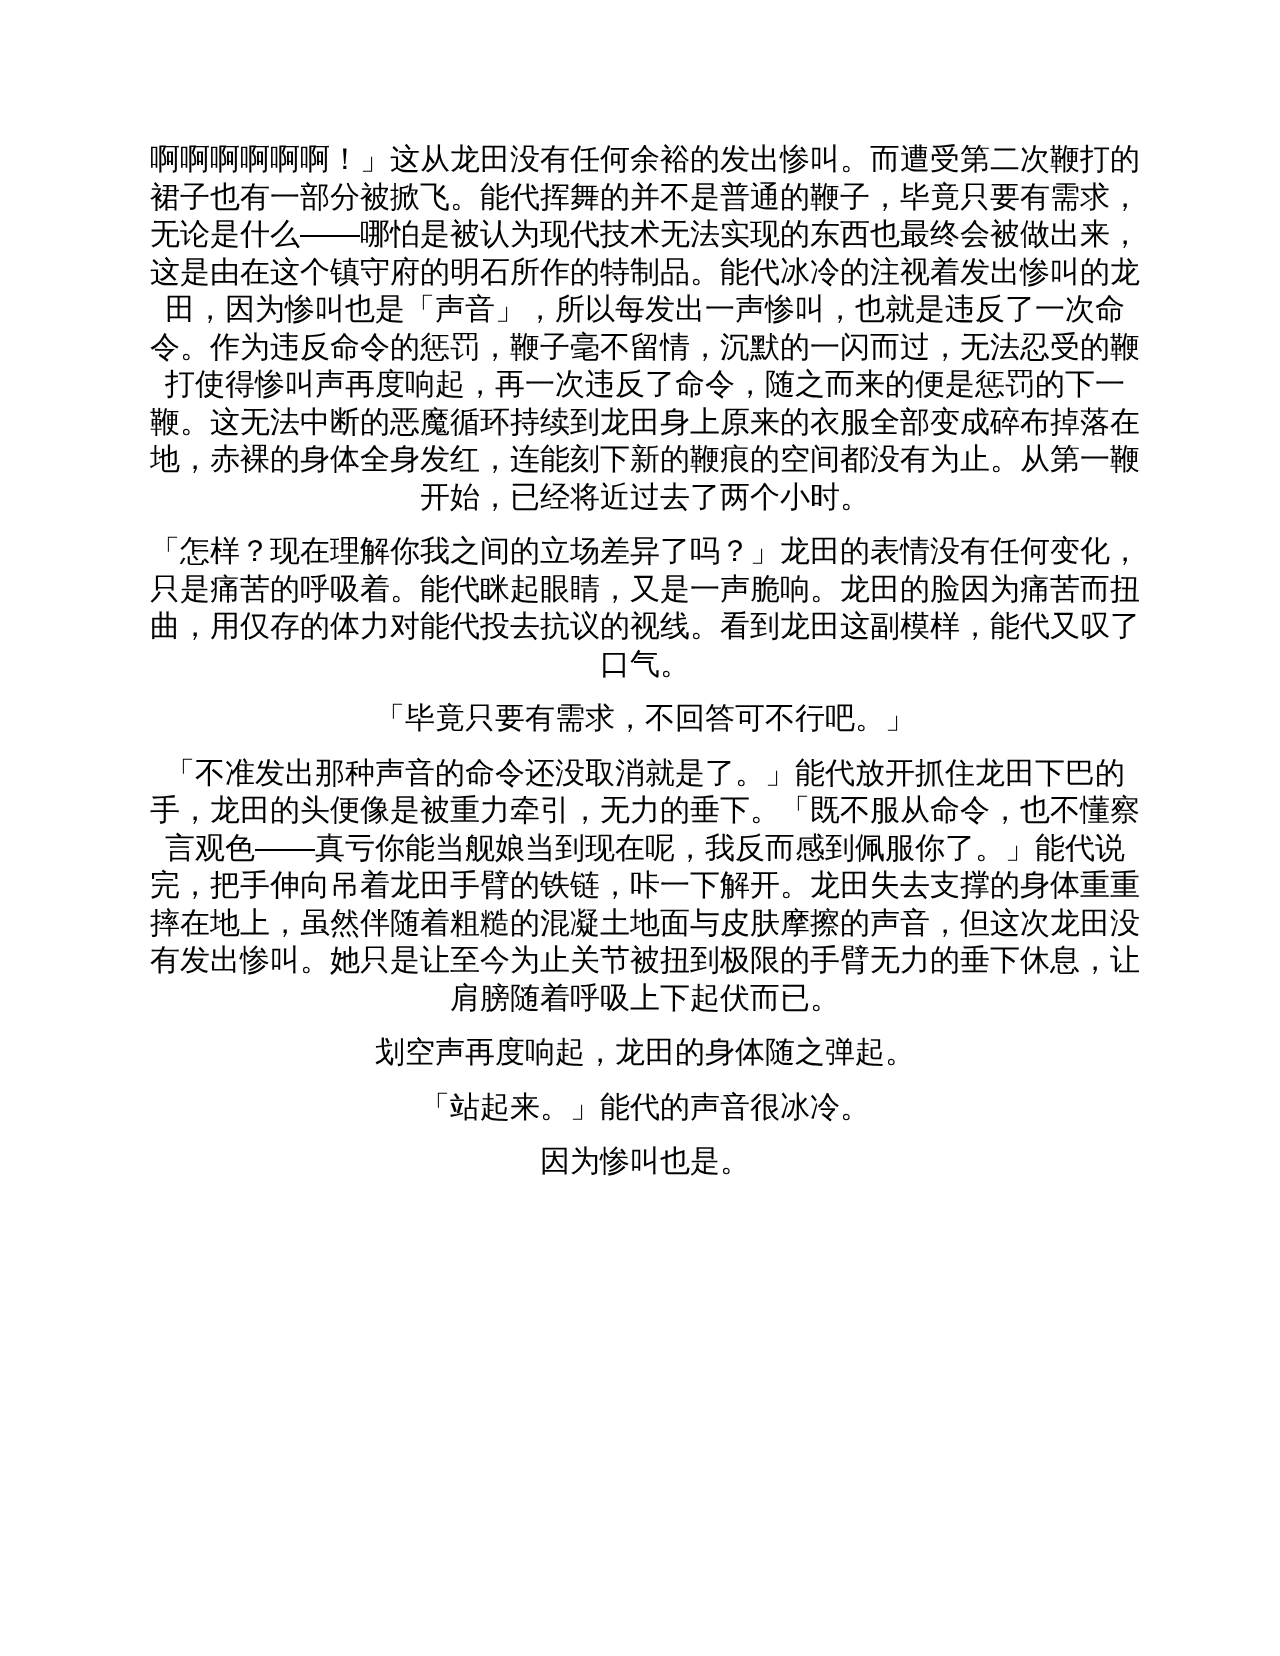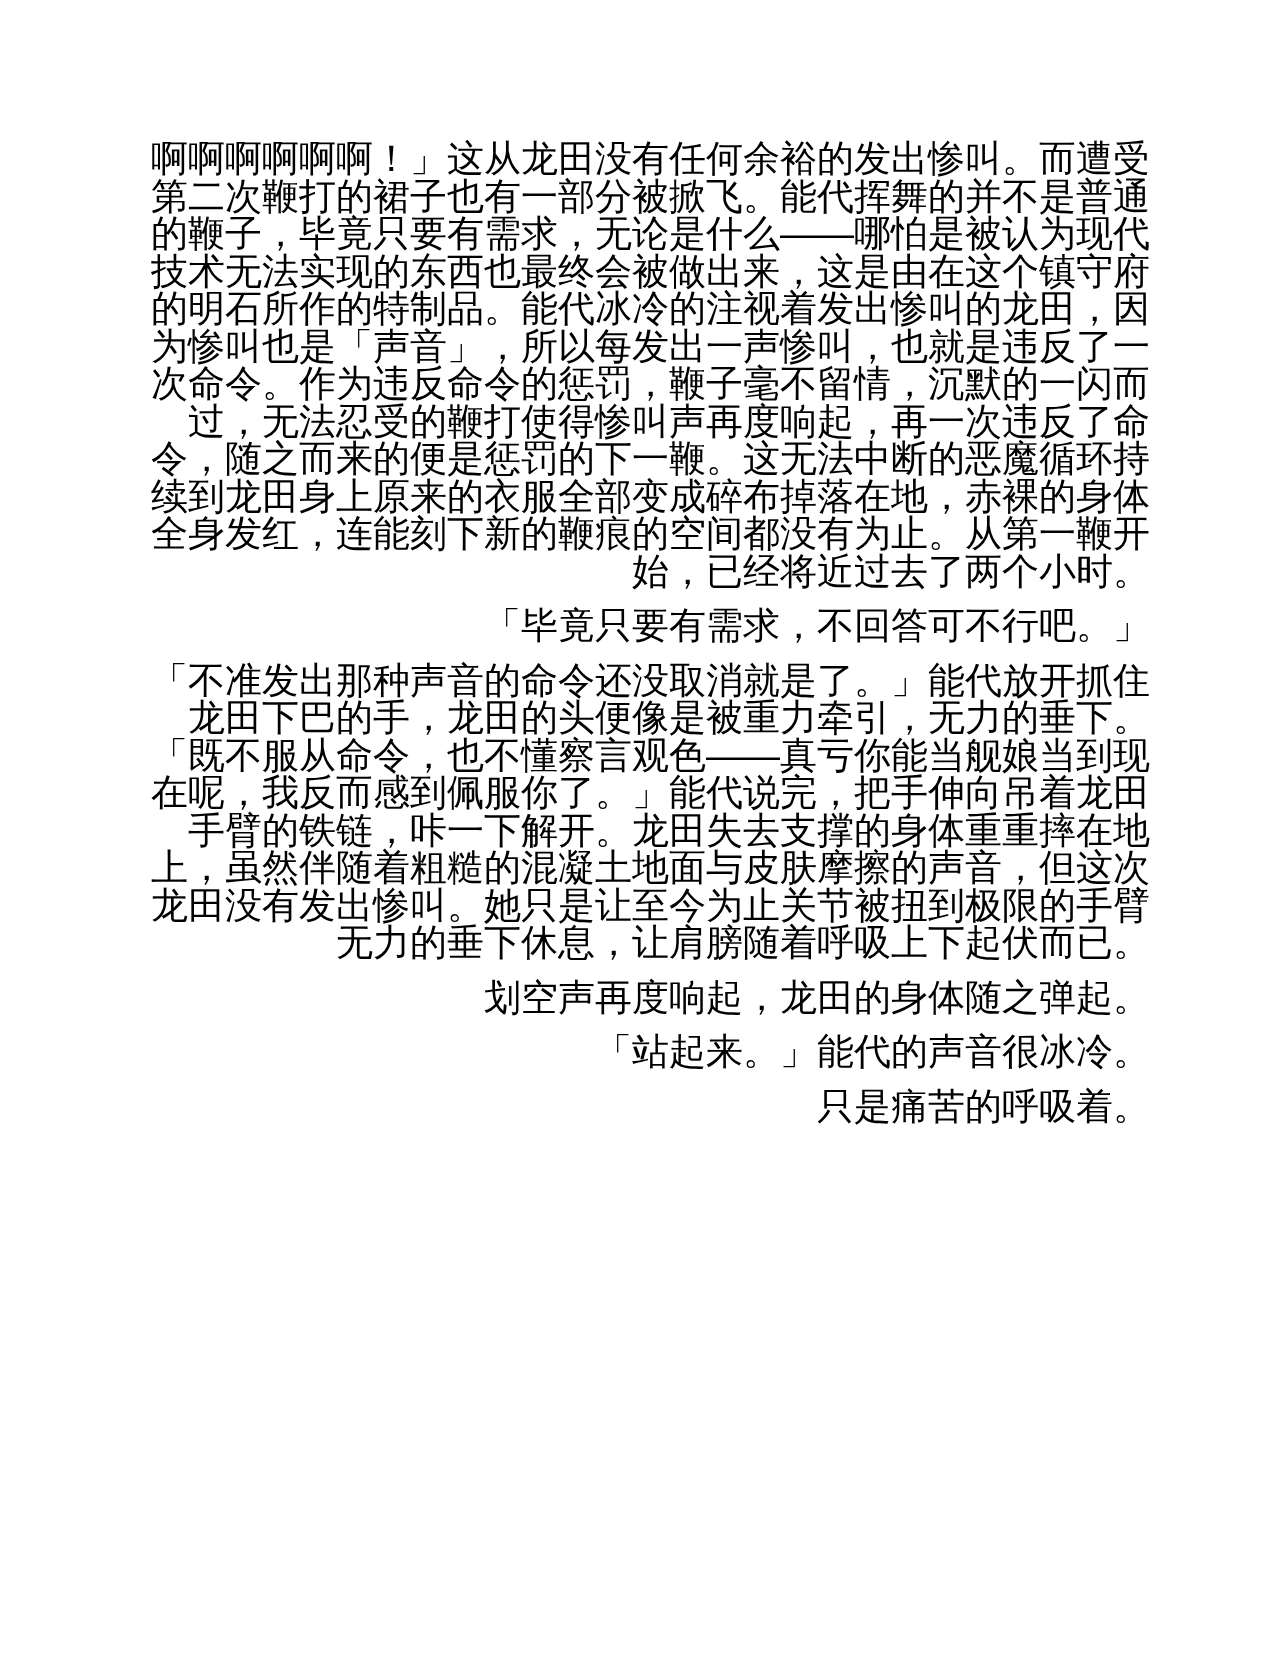--- a/index.html
+++ b/index.html
@@ -24,9 +24,9 @@
   }
   .content p {
     margin: 0 0 17px 0;
-    font-size: 37px;
+    font-size: 30px;
     line-height: 37.5px;
-    text-align: right;
+    text-align: center;
     word-break: normal;
     overflow-wrap: break-word;
     letter-spacing: 0;

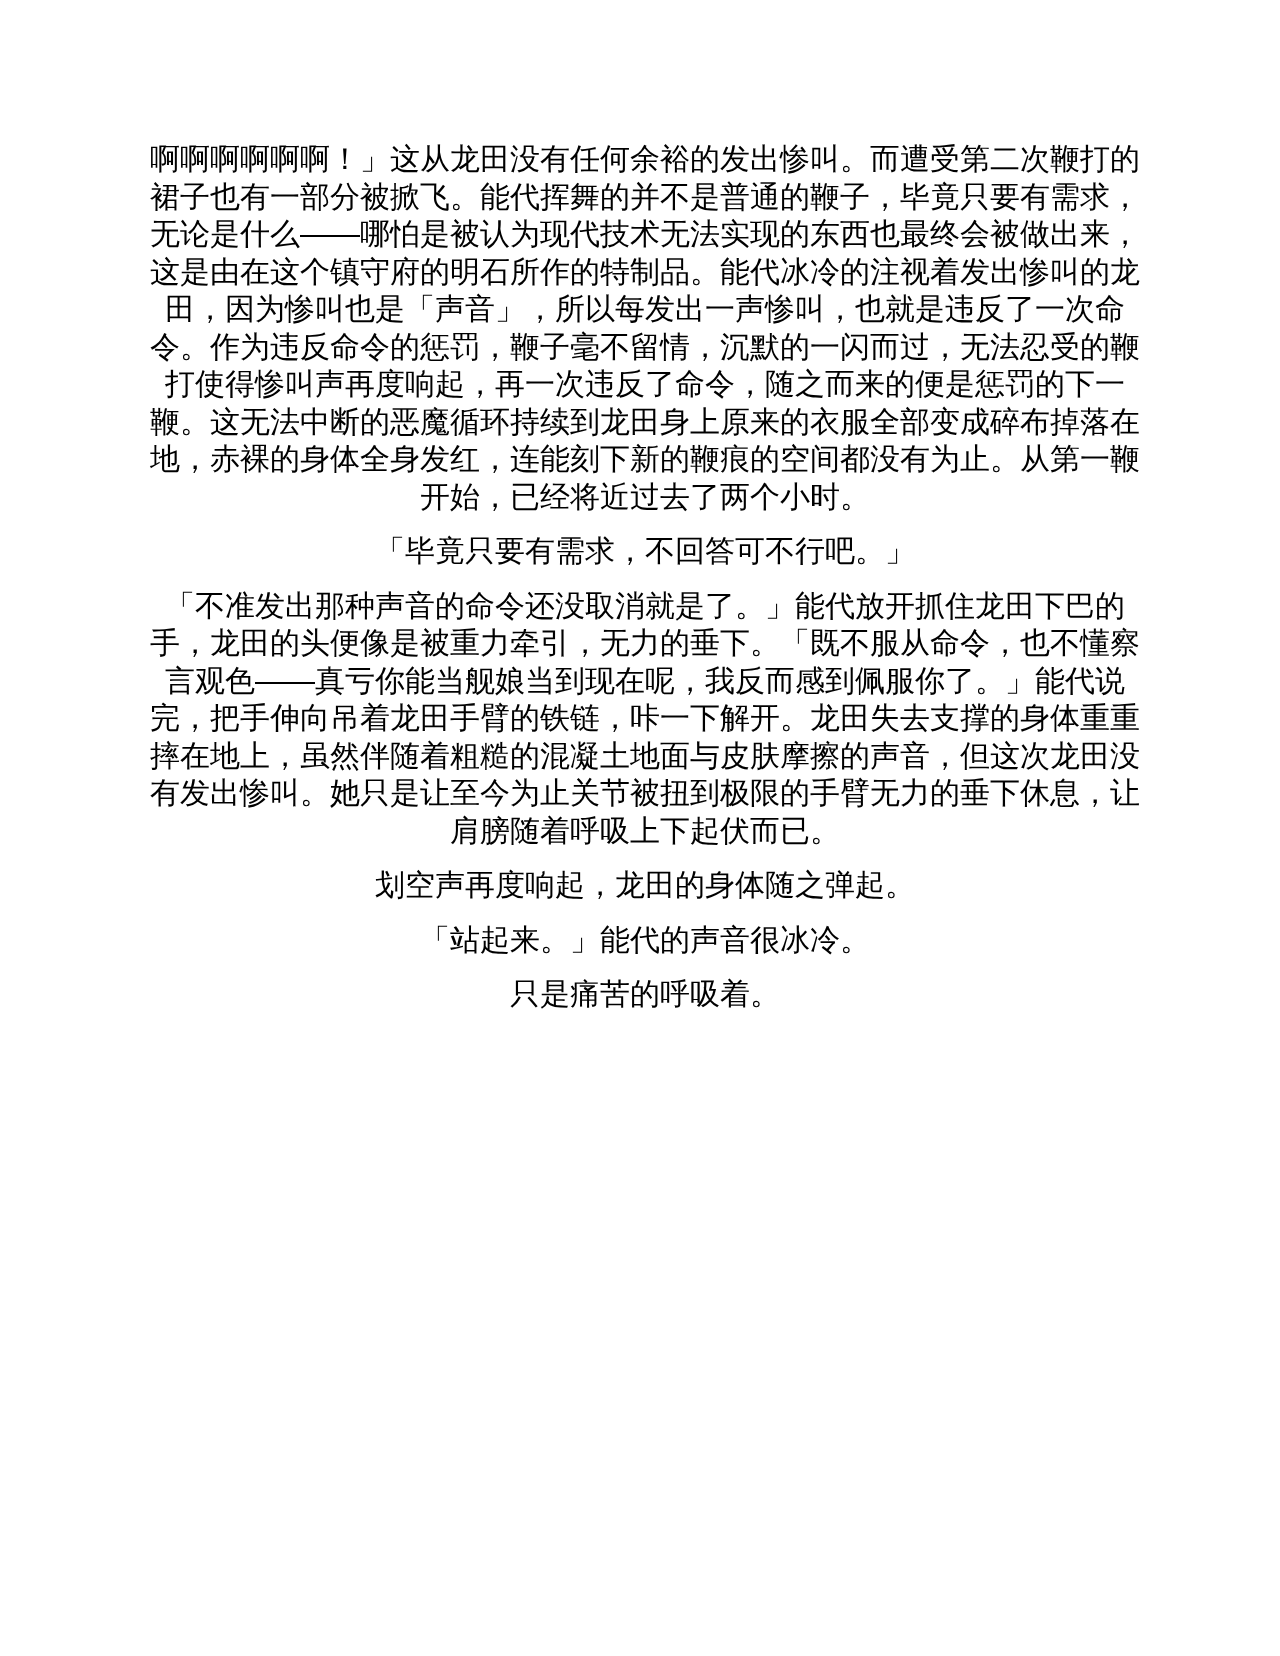--- a/index.html
+++ b/index.html
@@ -38,6 +38,7 @@
 <div class="page">
   <div class="content">
     <p>啊啊啊啊啊啊！」这从龙田没有任何余裕的发出惨叫。而遭受第二次鞭打的裙子也有一部分被掀飞。能代挥舞的并不是普通的鞭子，毕竟只要有需求，无论是什么——哪怕是被认为现代技术无法实现的东西也最终会被做出来，这是由在这个镇守府的明石所作的特制品。能代冰冷的注视着发出惨叫的龙田，因为惨叫也是「声音」，所以每发出一声惨叫，也就是违反了一次命令。作为违反命令的惩罚，鞭子毫不留情，沉默的一闪而过，无法忍受的鞭打使得惨叫声再度响起，再一次违反了命令，随之而来的便是惩罚的下一鞭。这无法中断的恶魔循环持续到龙田身上原来的衣服全部变成碎布掉落在地，赤裸的身体全身发红，连能刻下新的鞭痕的空间都没有为止。从第一鞭开始，已经将近过去了两个小时。</p>
+    <p>「怎样？现在理解你我之间的立场差异了吗？」龙田的表情没有任何变化，只是痛苦的呼吸着。能代眯起眼睛，又是一声脆响。龙田的脸因为痛苦而扭曲，用仅存的体力对能代投去抗议的视线。看到龙田这副模样，能代又叹了口气。</p>
     <p>「毕竟只要有需求，不回答可不行吧。」</p>
     <p>「不准发出那种声音的命令还没取消就是了。」能代放开抓住龙田下巴的手，龙田的头便像是被重力牵引，无力的垂下。「既不服从命令，也不懂察言观色——真亏你能当舰娘当到现在呢，我反而感到佩服你了。」能代说完，把手伸向吊着龙田手臂的铁链，咔一下解开。龙田失去支撑的身体重重摔在地上，虽然伴随着粗糙的混凝土地面与皮肤摩擦的声音，但这次龙田没有发出惨叫。她只是让至今为止关节被扭到极限的手臂无力的垂下休息，让肩膀随着呼吸上下起伏而已。</p>
     <p>划空声再度响起，龙田的身体随之弹起。</p>

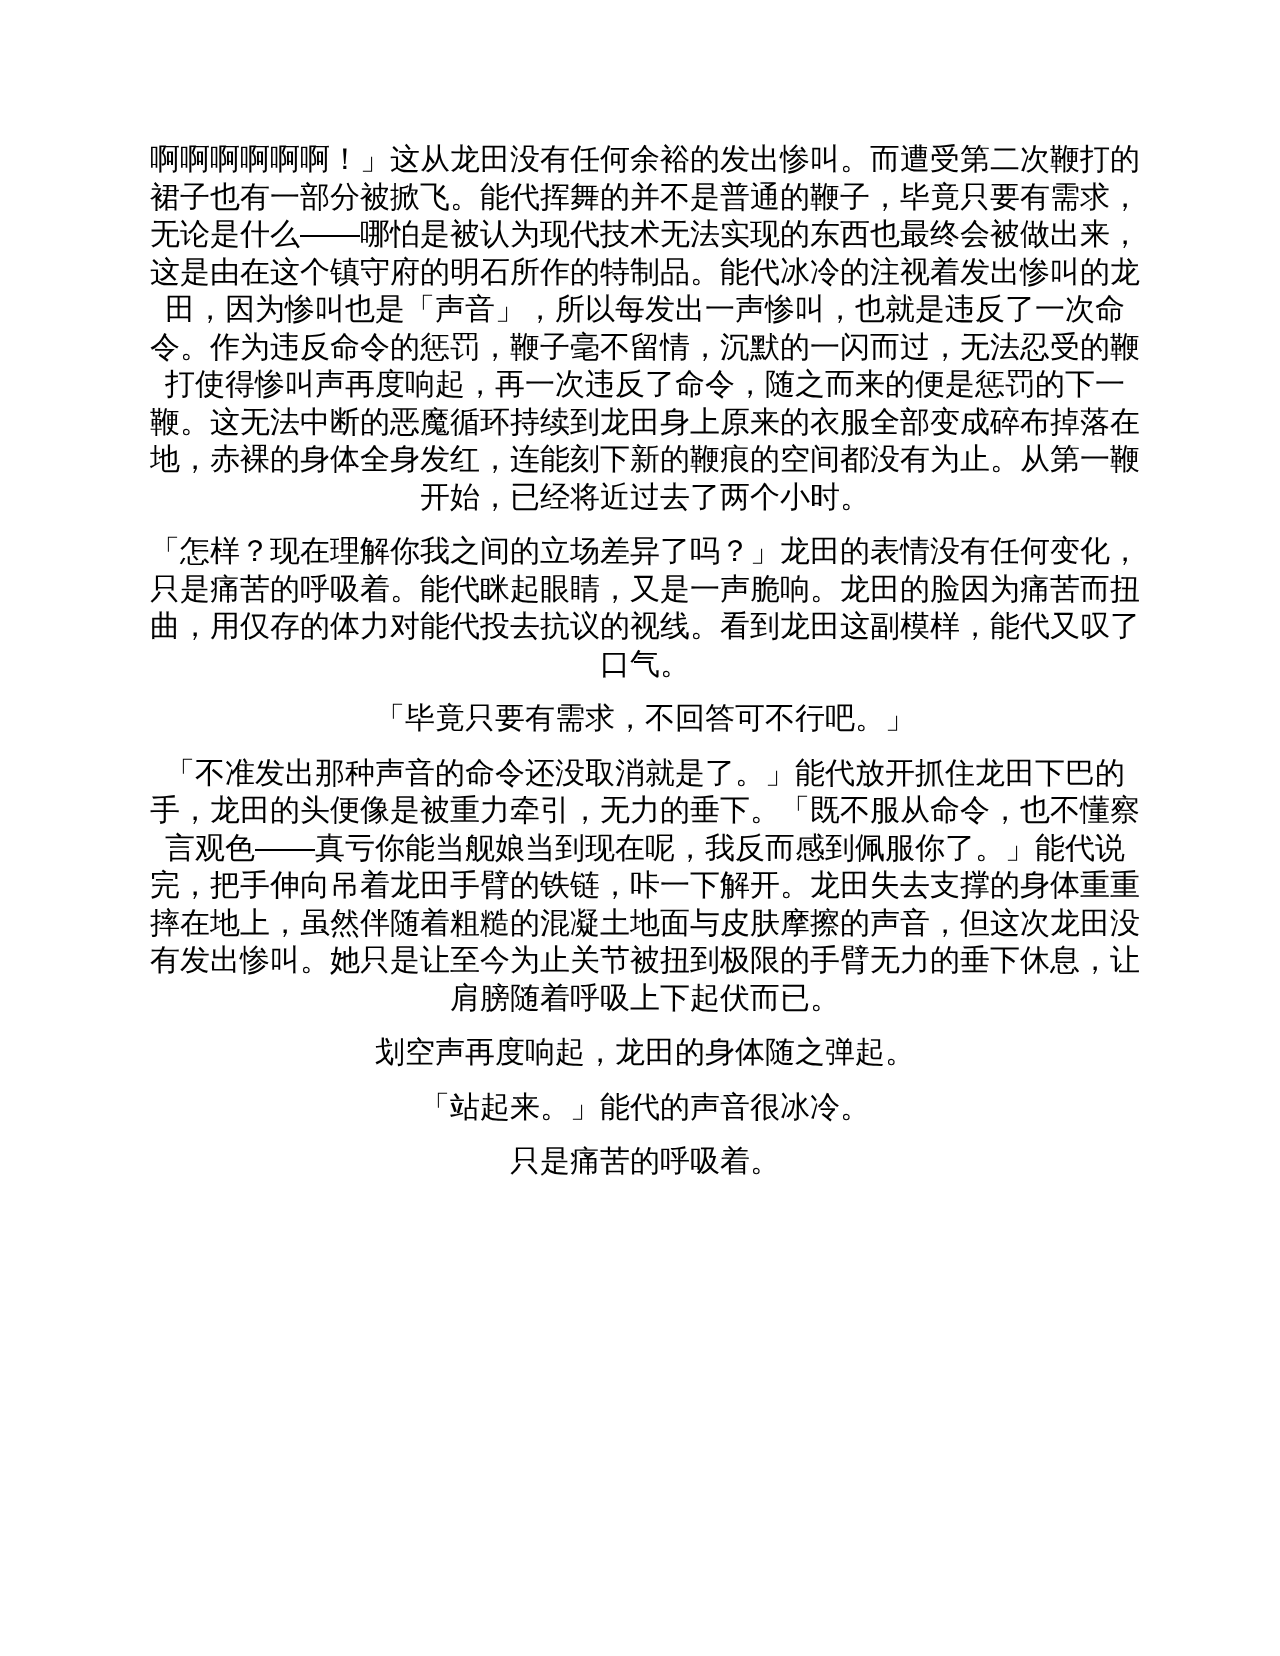--- a/index.html
+++ b/index.html
@@ -43,7 +43,7 @@
     <p>「不准发出那种声音的命令还没取消就是了。」能代放开抓住龙田下巴的手，龙田的头便像是被重力牵引，无力的垂下。「既不服从命令，也不懂察言观色——真亏你能当舰娘当到现在呢，我反而感到佩服你了。」能代说完，把手伸向吊着龙田手臂的铁链，咔一下解开。龙田失去支撑的身体重重摔在地上，虽然伴随着粗糙的混凝土地面与皮肤摩擦的声音，但这次龙田没有发出惨叫。她只是让至今为止关节被扭到极限的手臂无力的垂下休息，让肩膀随着呼吸上下起伏而已。</p>
     <p>划空声再度响起，龙田的身体随之弹起。</p>
     <p>「站起来。」能代的声音很冰冷。</p>
-    <p>只是痛苦的呼吸着。</p>
+    <p>因为惨叫也是。</p>
   </div>
 </div>
 

